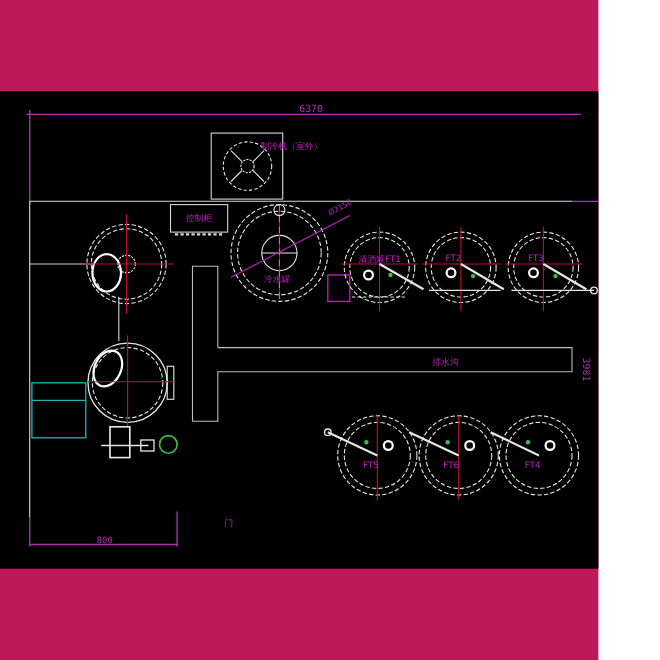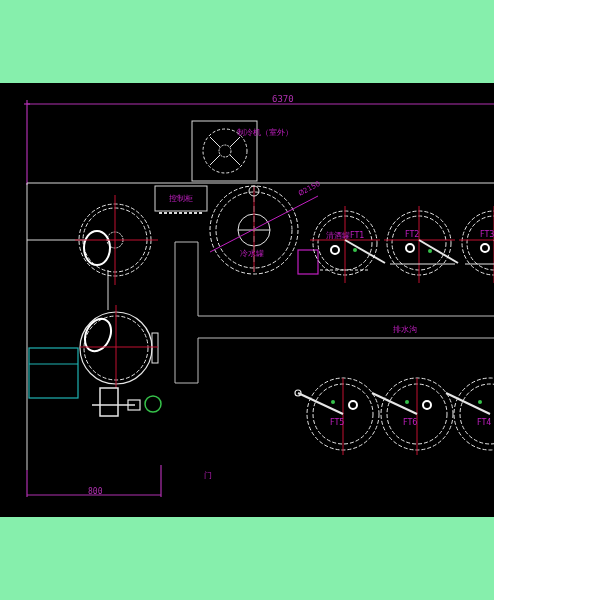--- a/index.html
+++ b/index.html
@@ -3,7 +3,7 @@
   <meta charset="utf-8">
   <style>
     html, body { margin: 0; padding: 0; background: #ffffff; }
-    .page { position: relative; width: 494px; height: 600px; background: #86efac; overflow: hidden; }
+    .page { position: relative; width: 544px; height: 600px; background: #be185d; overflow: hidden; }
     .canvas { position: absolute; left: 0; top: 83px; width: 600px; height: 434px; background: #000000; }
     svg { position: absolute; left: 0; top: 0; }
     .lbl { font-family: "DejaVu Sans", sans-serif; fill: #c21fc2; }

